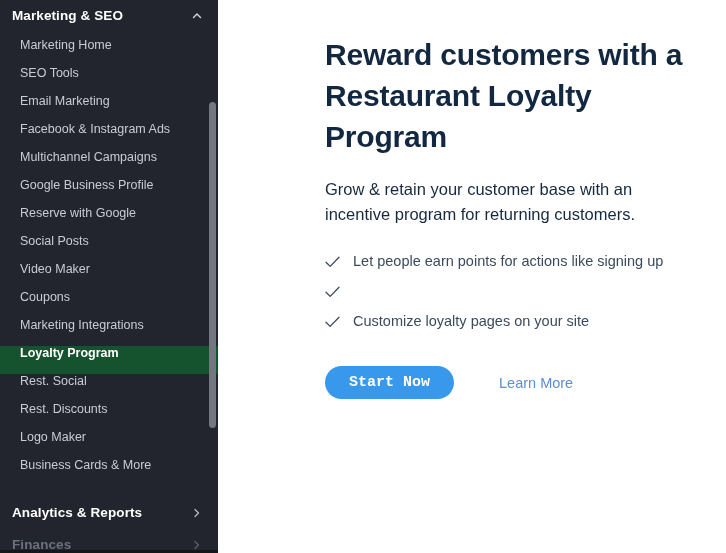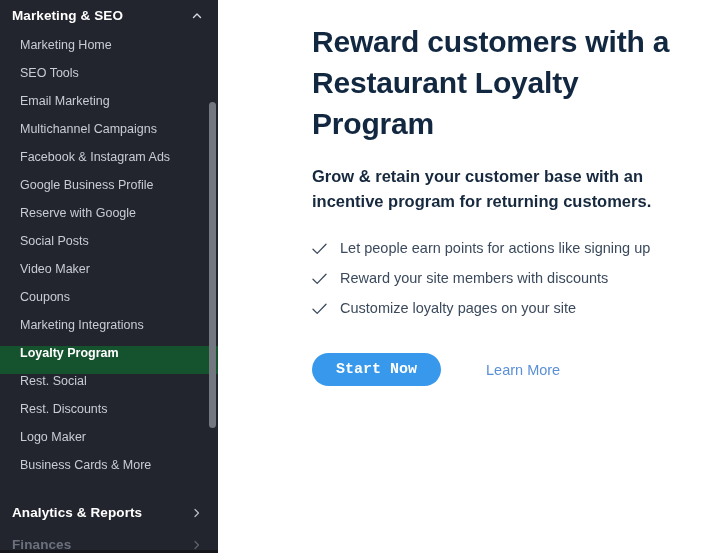--- a/index.html
+++ b/index.html
@@ -107,7 +107,7 @@
     background: #ffffff;
     position: relative;
     box-sizing: border-box;
-    padding: 3px;
+    padding: 16px;
   }
   .content-inner {
     padding: 18px 26px 0 91px;

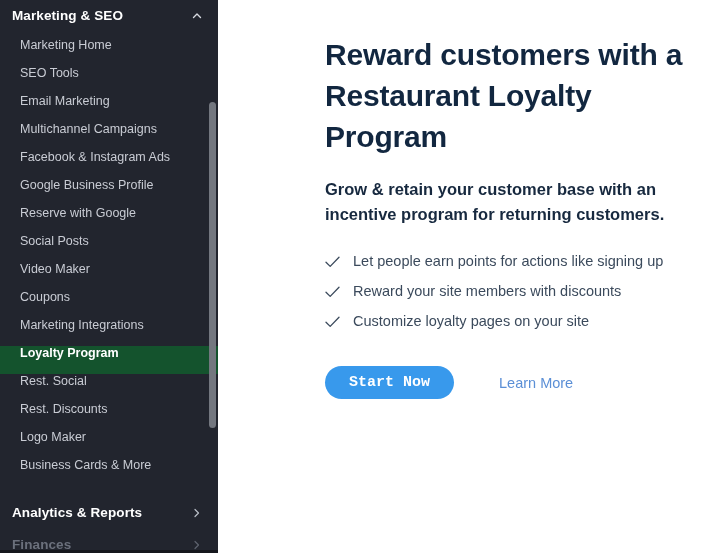--- a/index.html
+++ b/index.html
@@ -210,10 +210,10 @@
         <span>Email Marketing</span>
       </div>
       <div class="nav-item">
+        <span>Facebook &amp; Instagram Ads</span>
+      </div>
+      <div class="nav-item">
         <span>Multichannel Campaigns</span>
-      </div>
-      <div class="nav-item">
-        <span>Facebook &amp; Instagram Ads</span>
       </div>
       <div class="nav-item">
         <span>Google Business Profile</span>

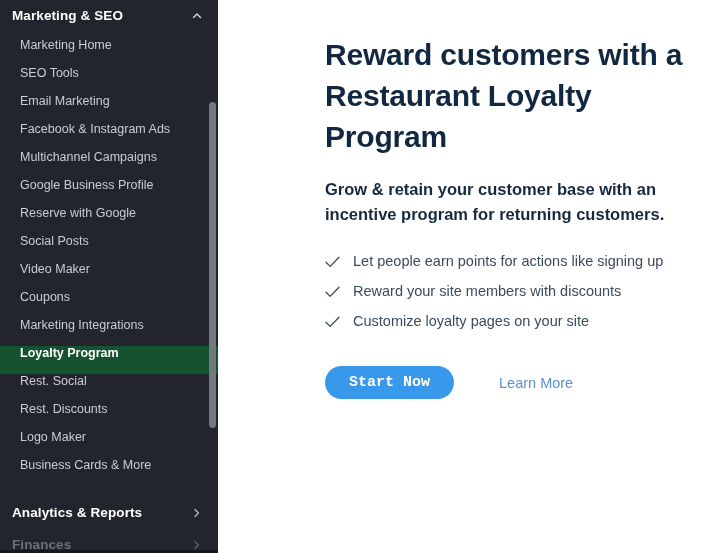--- a/index.html
+++ b/index.html
@@ -126,7 +126,7 @@
     color: #17293f;
     font-size: 16.5px;
     line-height: 24.5px;
-    font-weight: bold;
+    font-weight: normal;
     max-width: 380px;
   }
   ul.features {

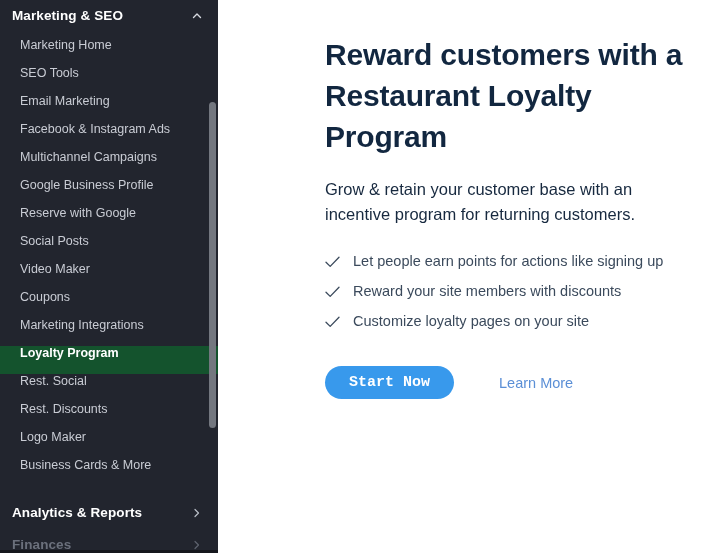--- a/index.html
+++ b/index.html
@@ -300,7 +300,6 @@
               <polyline points="1,6.2 5.2,10.4 14,1.2" fill="none" stroke="#3b4a5c" stroke-width="1.3" stroke-linecap="round" stroke-linejoin="round"></polyline>
             </svg>
           </span>
-          <span>Reward your site members with discounts</span>
         </li>
         <li>
           <span class="check">

